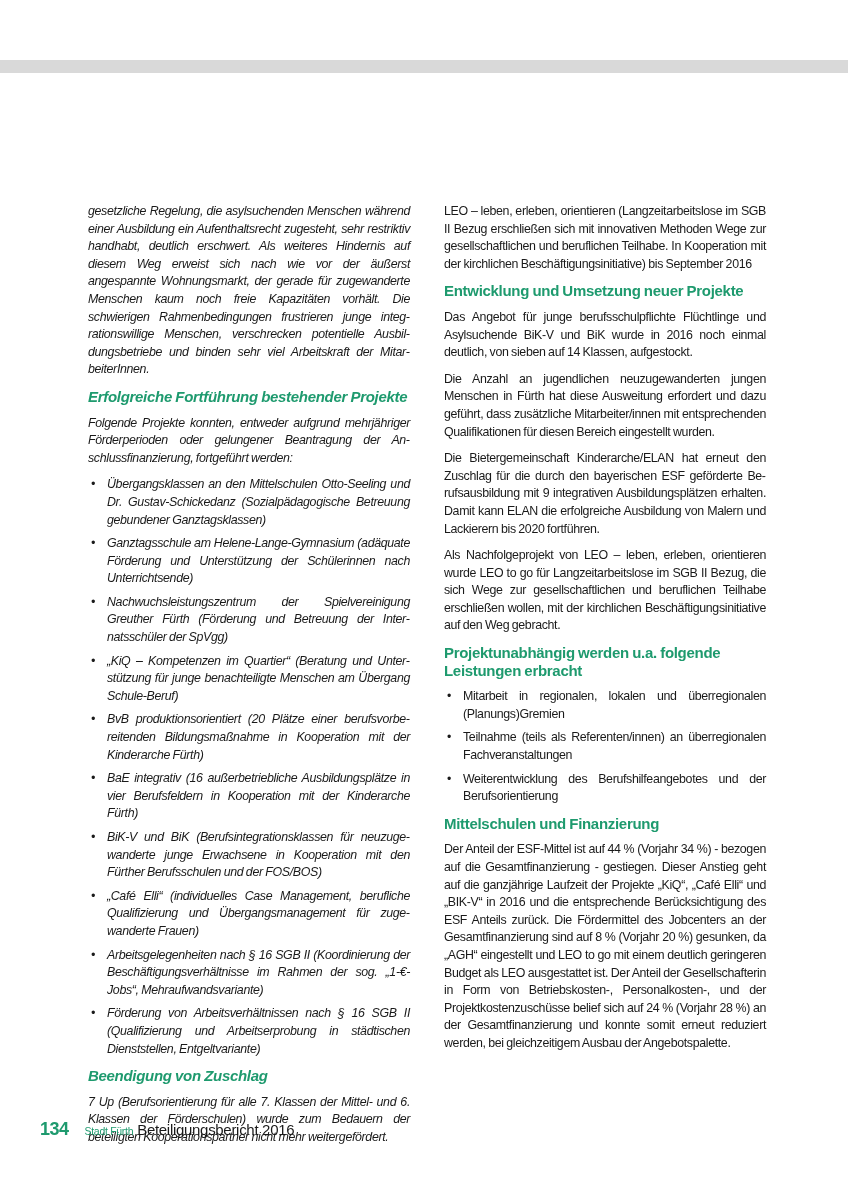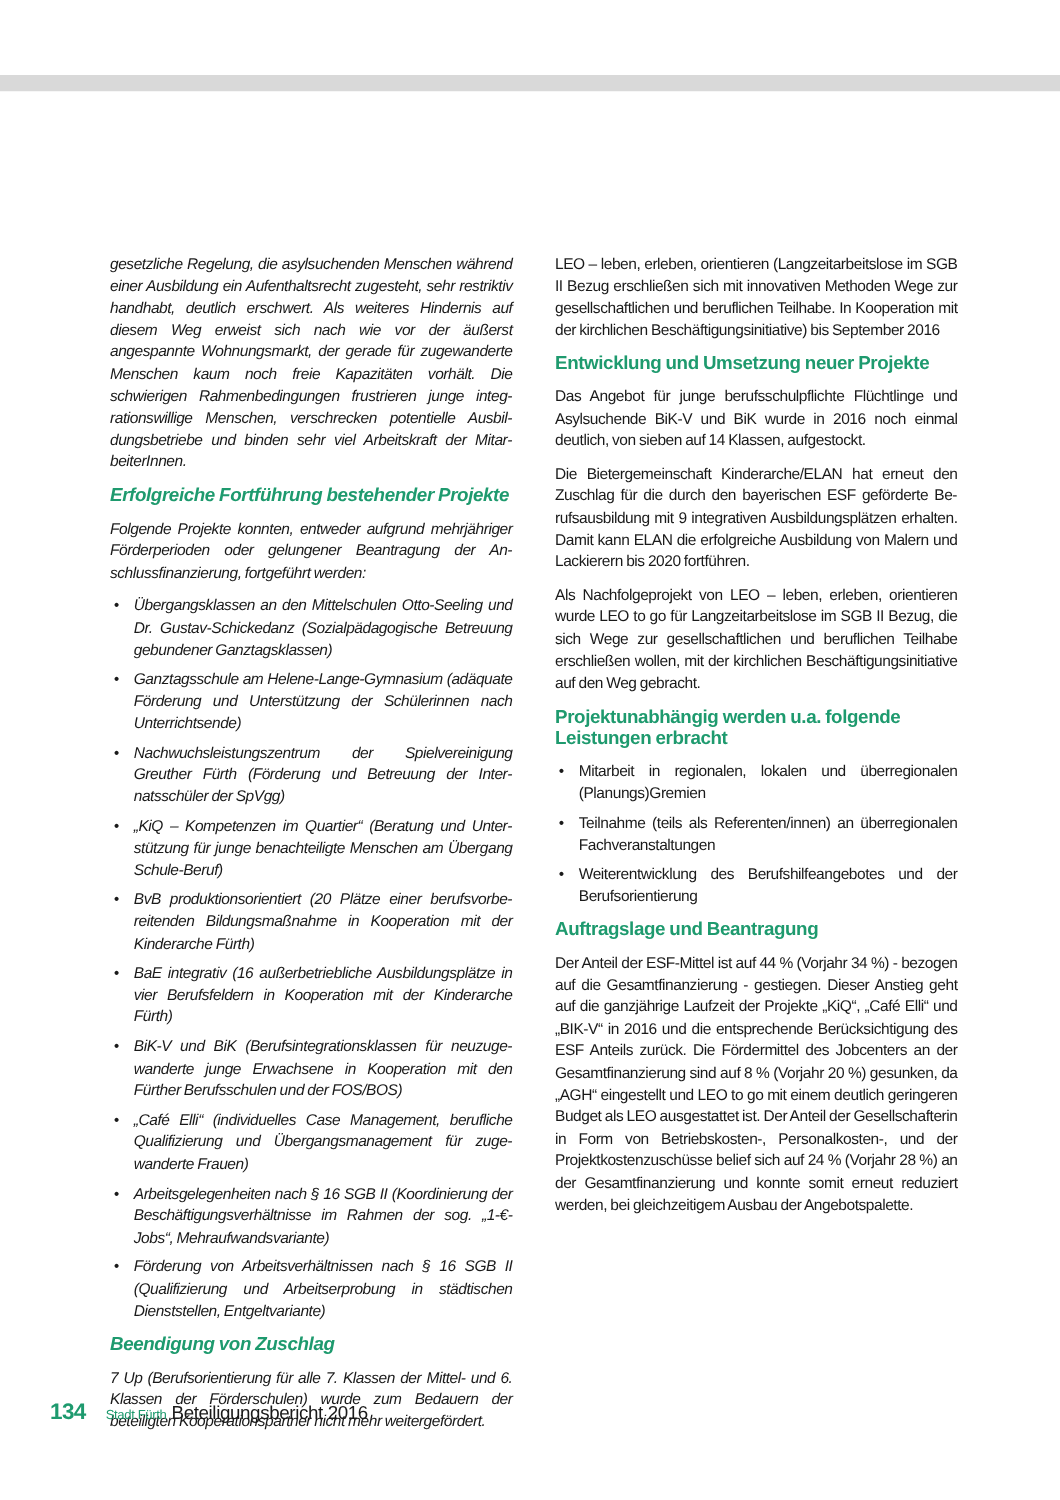--- a/index.html
+++ b/index.html
@@ -49,6 +49,7 @@
   <p>LEO – leben, erleben, orientieren (Langzeitarbeitslose im SGB II Bezug erschließen sich mit innovativen Methoden Wege zur gesellschaftlichen und beruflichen Teilhabe. In Kooperation mit der kirchlichen Beschäftigungsinitiative) bis September 2016</p>
   <h3>Entwicklung und Umsetzung neuer Projekte</h3>
   <p>Das Angebot für junge berufsschulpflichte Flüchtlinge und Asylsuchende BiK-V und BiK wurde in 2016 noch einmal deutlich, von sieben auf 14 Klassen, aufgestockt.</p>
+  <p>Die Anzahl an jugendlichen neuzugewanderten jungen Menschen in Fürth hat diese Ausweitung erfordert und dazu geführt, dass zusätzliche Mitarbeiter/innen mit ent­sprechenden Qualifikationen für diesen Bereich eingestellt wurden.</p>
   <p>Die Bietergemeinschaft Kinderarche/ELAN hat erneut den Zuschlag für die durch den bayerischen ESF geförderte Be­rufsausbildung mit 9 integrativen Ausbildungsplätzen er­halten. Damit kann ELAN die erfolgreiche Ausbildung von Malern und Lackierern bis 2020 fortführen.</p>
   <p>Als Nachfolgeprojekt von LEO – leben, erleben, orientieren wurde LEO to go für Langzeitarbeitslose im SGB II Bezug, die sich Wege zur gesellschaftlichen und beruflichen Teil­habe erschließen wollen, mit der kirchlichen Beschäfti­gungsinitiative auf den Weg gebracht.</p>
   <h3>Projektunabhängig werden u.a. folgende Leistungen erbracht</h3>

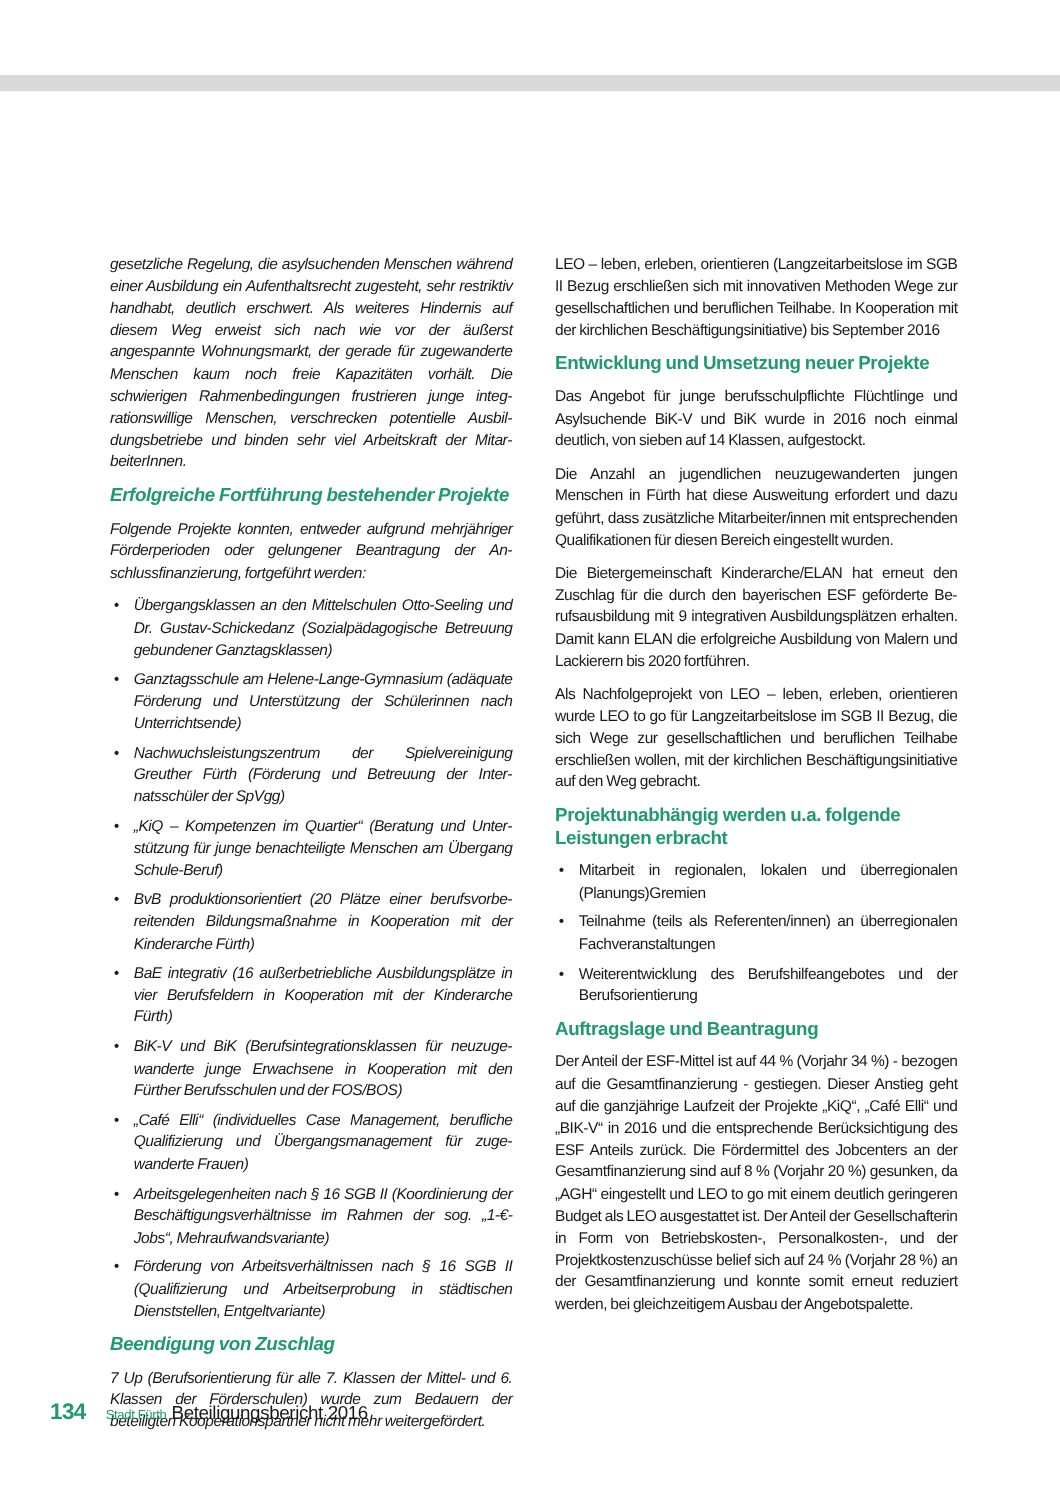--- a/index.html
+++ b/index.html
@@ -58,7 +58,7 @@
     <li><span class="bullet">•</span><span>Teilnahme (teils als Referenten/innen) an überregiona­len Fachveranstaltungen</span></li>
     <li><span class="bullet">•</span><span>Weiterentwicklung des Berufshilfeangebotes und der Berufsorientierung</span></li>
   </ul>
-  <h3>Auftragslage und Beantragung</h3>
+  <h3>Mittelschulen und Finanzierung</h3>
   <p>Der Anteil der ESF-Mittel ist auf 44 % (Vorjahr 34 %) - bezogen auf die Gesamtfinanzierung - gestiegen. Dieser Anstieg geht auf die ganzjährige Laufzeit der Projekte „KiQ“, „Café Elli“ und „BIK-V“ in 2016 und die entspre­chende Berücksichtigung des ESF Anteils zurück. Die För­dermittel des Jobcenters an der Gesamtfinanzierung sind auf 8 % (Vorjahr 20 %) gesunken, da „AGH“ eingestellt und LEO to go mit einem deutlich geringeren Budget als LEO ausgestattet ist. Der Anteil der Gesellschafterin in Form von Betriebskosten-, Personalkosten-, und der Projektkosten­zuschüsse belief sich auf 24 % (Vorjahr 28 %) an der Ge­samtfinanzierung und konnte somit erneut reduziert wer­den, bei gleichzeitigem Ausbau der Angebotspalette.</p>
 </div>
 

